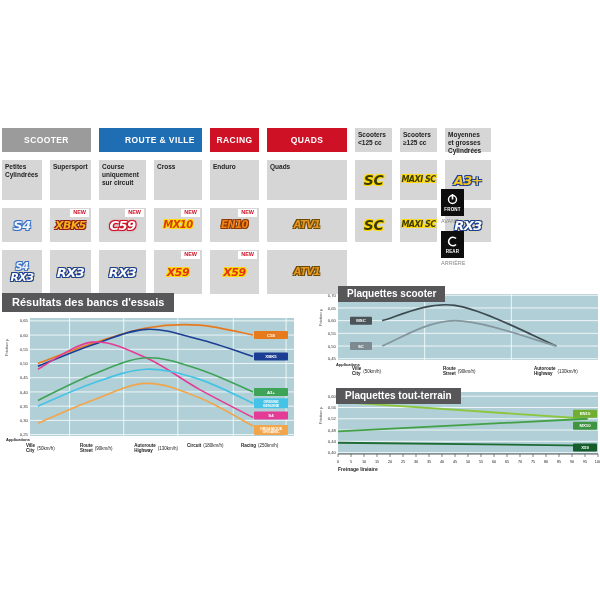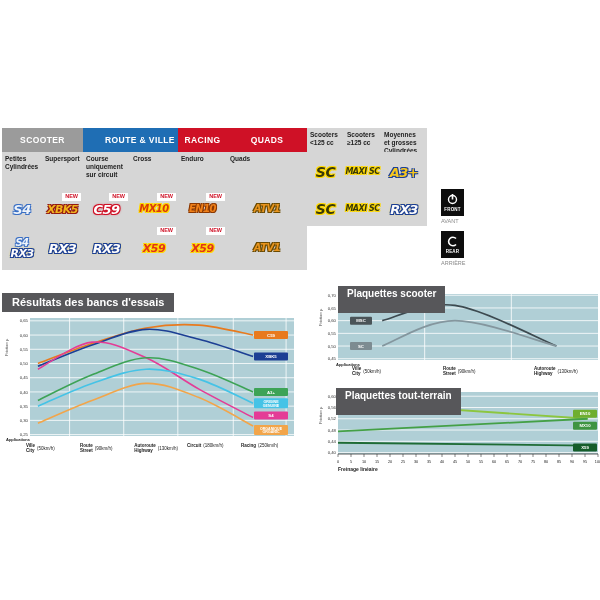--- a/index.html
+++ b/index.html
@@ -8,7 +8,7 @@
   
   .ptable{position:absolute;left:2px;top:128px;display:grid;
           grid-template-columns:40px 41px 47px 48px 49px 80px 37px 37px 46px;
-          grid-template-rows:24px 40px 34px 44px;gap:0;background:#fff;}
+          grid-template-rows:24px 40px 34px 44px;gap:8px;background:#fff;}
   .grp{color:#fff;font-weight:bold;font-size:8.5px;letter-spacing:.4px;
        display:flex;align-items:center;justify-content:center;text-align:center;}
   .cell{background:#d6d6d6;}

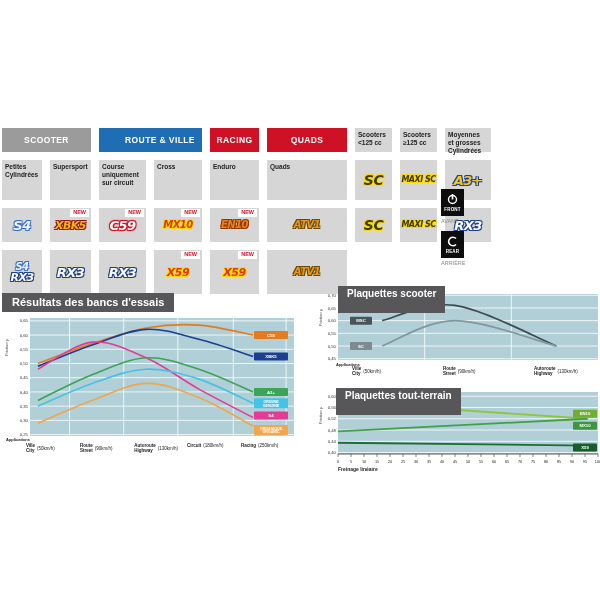--- a/index.html
+++ b/index.html
@@ -58,7 +58,7 @@
   
   .chart{position:absolute;}
   .chart-title{position:absolute;background:#57575a;color:#fff;font-weight:bold;
-               font-size:10px;padding:2px 9px 14px;z-index:3;}
+               font-size:10px;padding:2px 9px 3px;z-index:3;}
   .axis-note{position:absolute;font-size:4px;font-weight:bold;color:#222;}
   .xcat{position:absolute;display:flex;gap:2px;align-items:center;color:#1a1a1a;}
   .xcat .stack{font-weight:bold;font-size:4.5px;line-height:1.15;}

